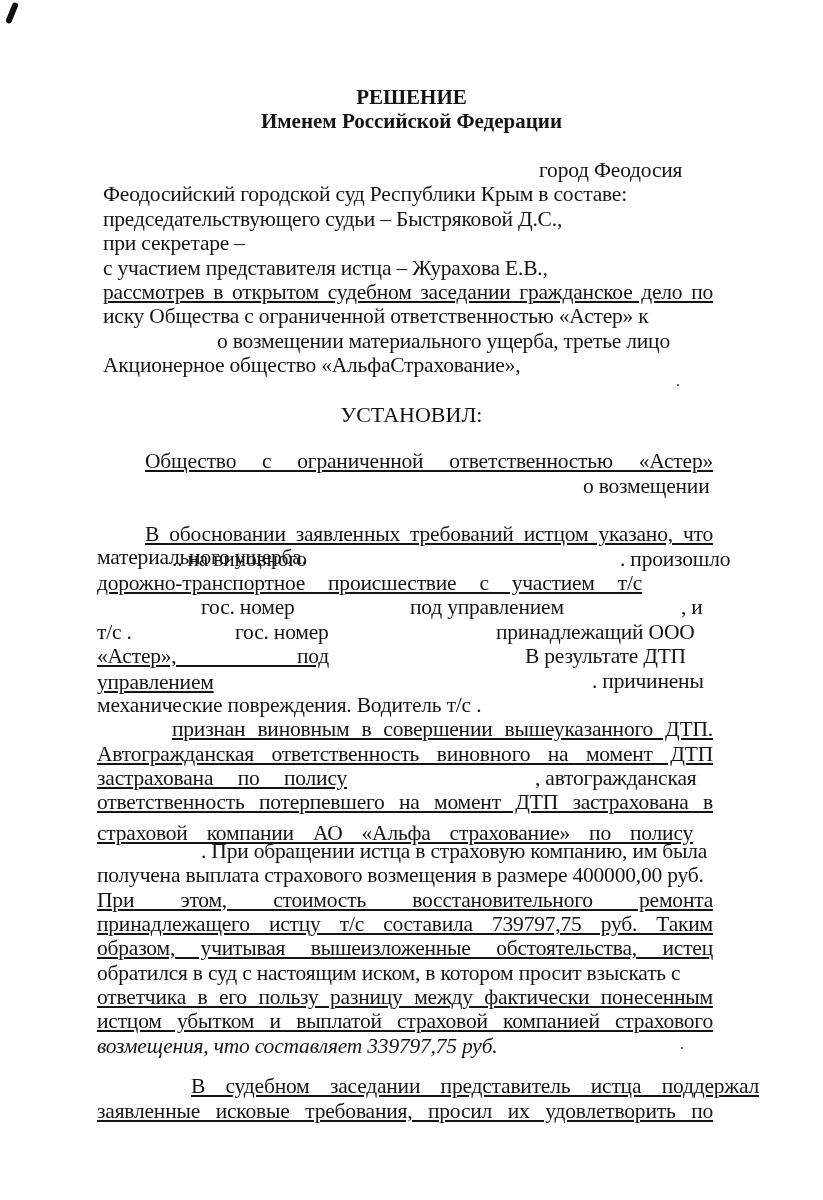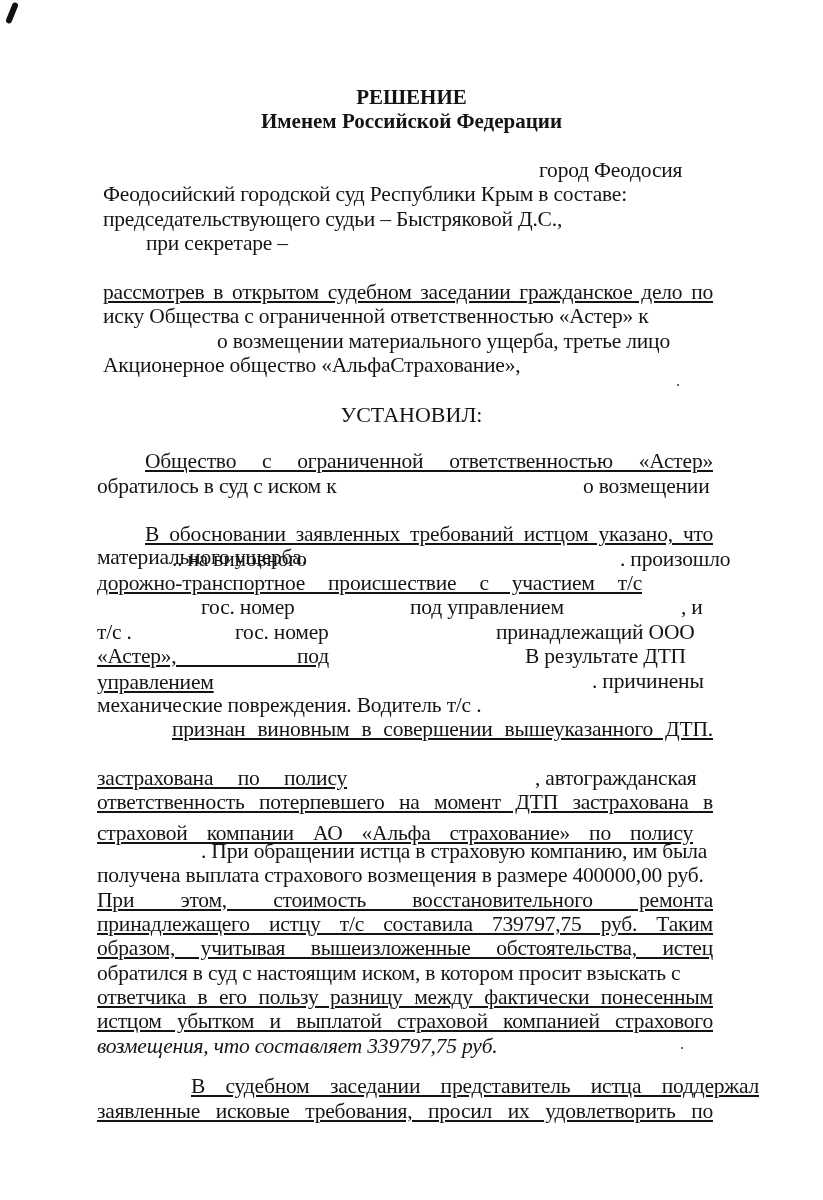--- a/index.html
+++ b/index.html
@@ -37,7 +37,7 @@
 
   <div class="line" style="left:103px; top:181px;">Феодосийский городской суд Республики Крым в составе:</div>
   <div class="line" style="left:103px; top:206px;">председательствующего судьи – Быстряковой Д.С.,</div>
-  <div class="line" style="left:103px; top:230px;margin-left:43px;">при секретаре –</div>
+  <div class="line" style="left:103px; top:230px;">при секретаре –</div>
   <div class="line j" style="left:103px; top:279px; width:610px;">рассмотрев в открытом судебном заседании гражданское дело по</div>
   <div class="line" style="left:103px; top:303px;">иску Общества с ограниченной ответственностью «Астер» к</div>
   <div class="line" style="left:217px; top:328px;">о возмещении материального ущерба, третье лицо</div>

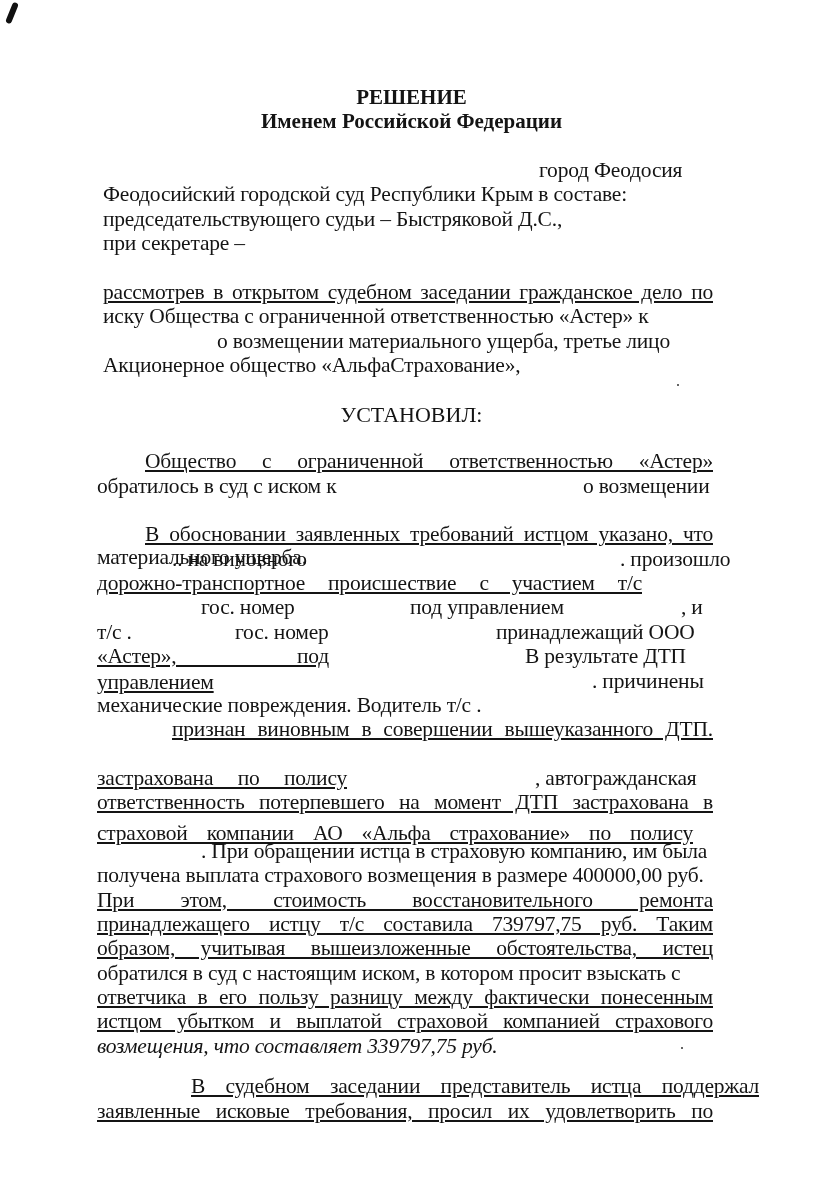--- a/index.html
+++ b/index.html
@@ -38,6 +38,7 @@
   <div class="line" style="left:103px; top:181px;">Феодосийский городской суд Республики Крым в составе:</div>
   <div class="line" style="left:103px; top:206px;">председательствующего судьи – Быстряковой Д.С.,</div>
   <div class="line" style="left:103px; top:230px;">при секретаре –</div>
+  <div class="line" style="left:103px; top:255px;">с участием представителя истца – Журахова Е.В.,</div>
   <div class="line j" style="left:103px; top:279px; width:610px;">рассмотрев в открытом судебном заседании гражданское дело по</div>
   <div class="line" style="left:103px; top:303px;">иску Общества с ограниченной ответственностью «Астер» к</div>
   <div class="line" style="left:217px; top:328px;">о возмещении материального ущерба, третье лицо</div>

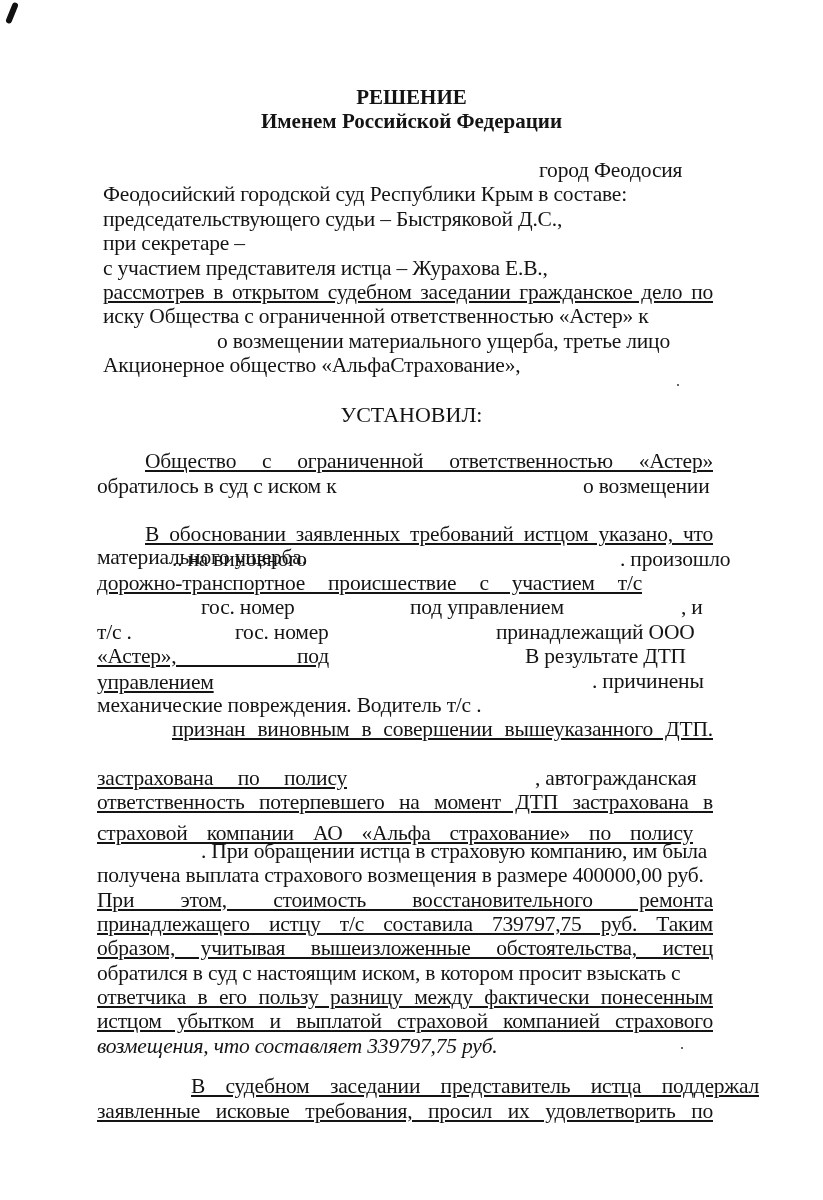--- a/index.html
+++ b/index.html
@@ -49,7 +49,6 @@
   <div class="heading" style="top:402px;">УСТАНОВИЛ:</div>
 
   <div class="line j" style="left:145px; top:448px; width:568px;">Общество с ограниченной ответственностью «Астер»</div>
-  <div class="line" style="left:97px; top:473px;">обратилось в суд с иском к</div>
   <div class="line" style="left:583px; top:473px;">о возмещении</div>
   <div class="line" style="left:97px; top:497px;margin-top:47px;">материального ущерба.</div>
   <div class="line j" style="left:145px; top:521px; width:568px;">В обосновании заявленных требований истцом указано, что</div>

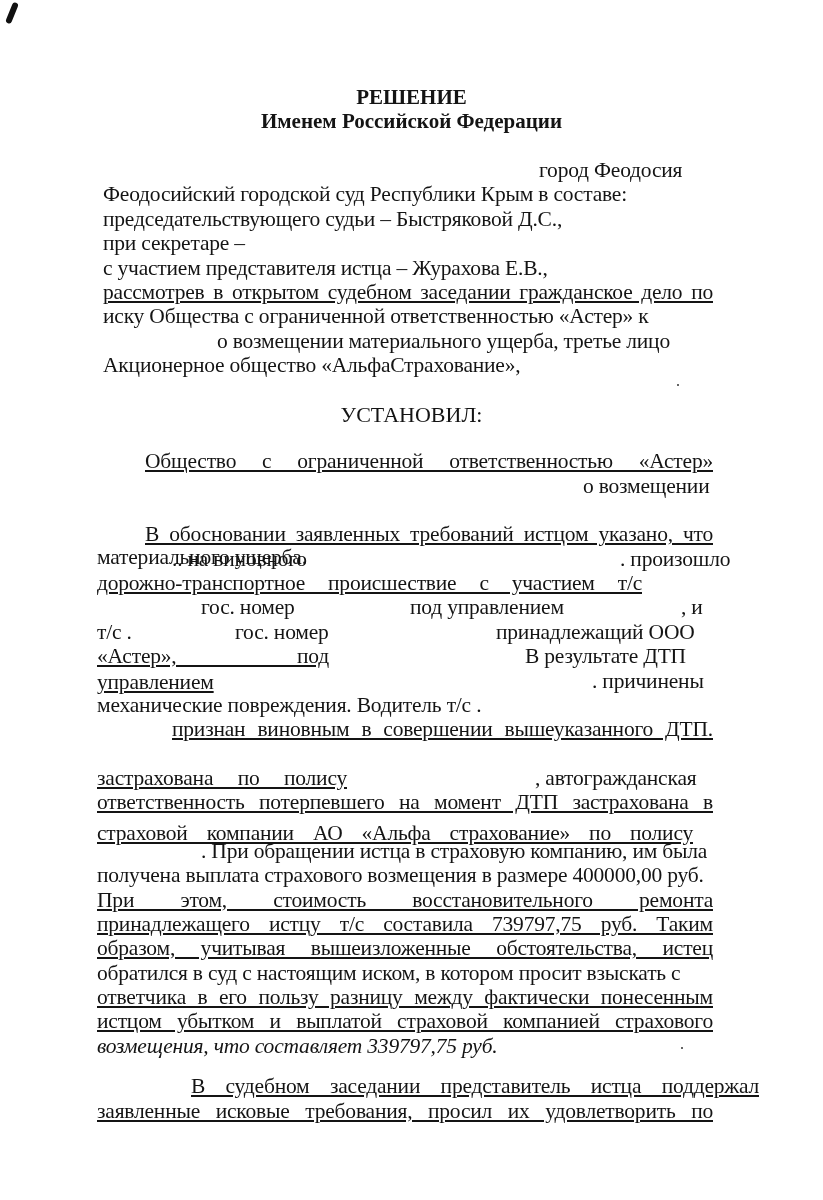--- a/index.html
+++ b/index.html
@@ -66,6 +66,7 @@
   <div class="line" style="left:592px; top:668px;">. причинены</div>
   <div class="line" style="left:97px; top:692px;">механические повреждения. Водитель т/с .</div>
   <div class="line j" style="left:172px; top:716px; width:541px;">признан виновным в совершении вышеуказанного ДТП.</div>
+  <div class="line j" style="left:97px; top:741px; width:616px;">Автогражданская ответственность виновного на момент ДТП</div>
   <div class="line j" style="left:97px; top:765px; width:250px;">застрахована по полису</div>
   <div class="line" style="left:535px; top:765px;">, автогражданская</div>
   <div class="line j" style="left:97px; top:789px; width:616px;">ответственность потерпевшего на момент ДТП застрахована в</div>

